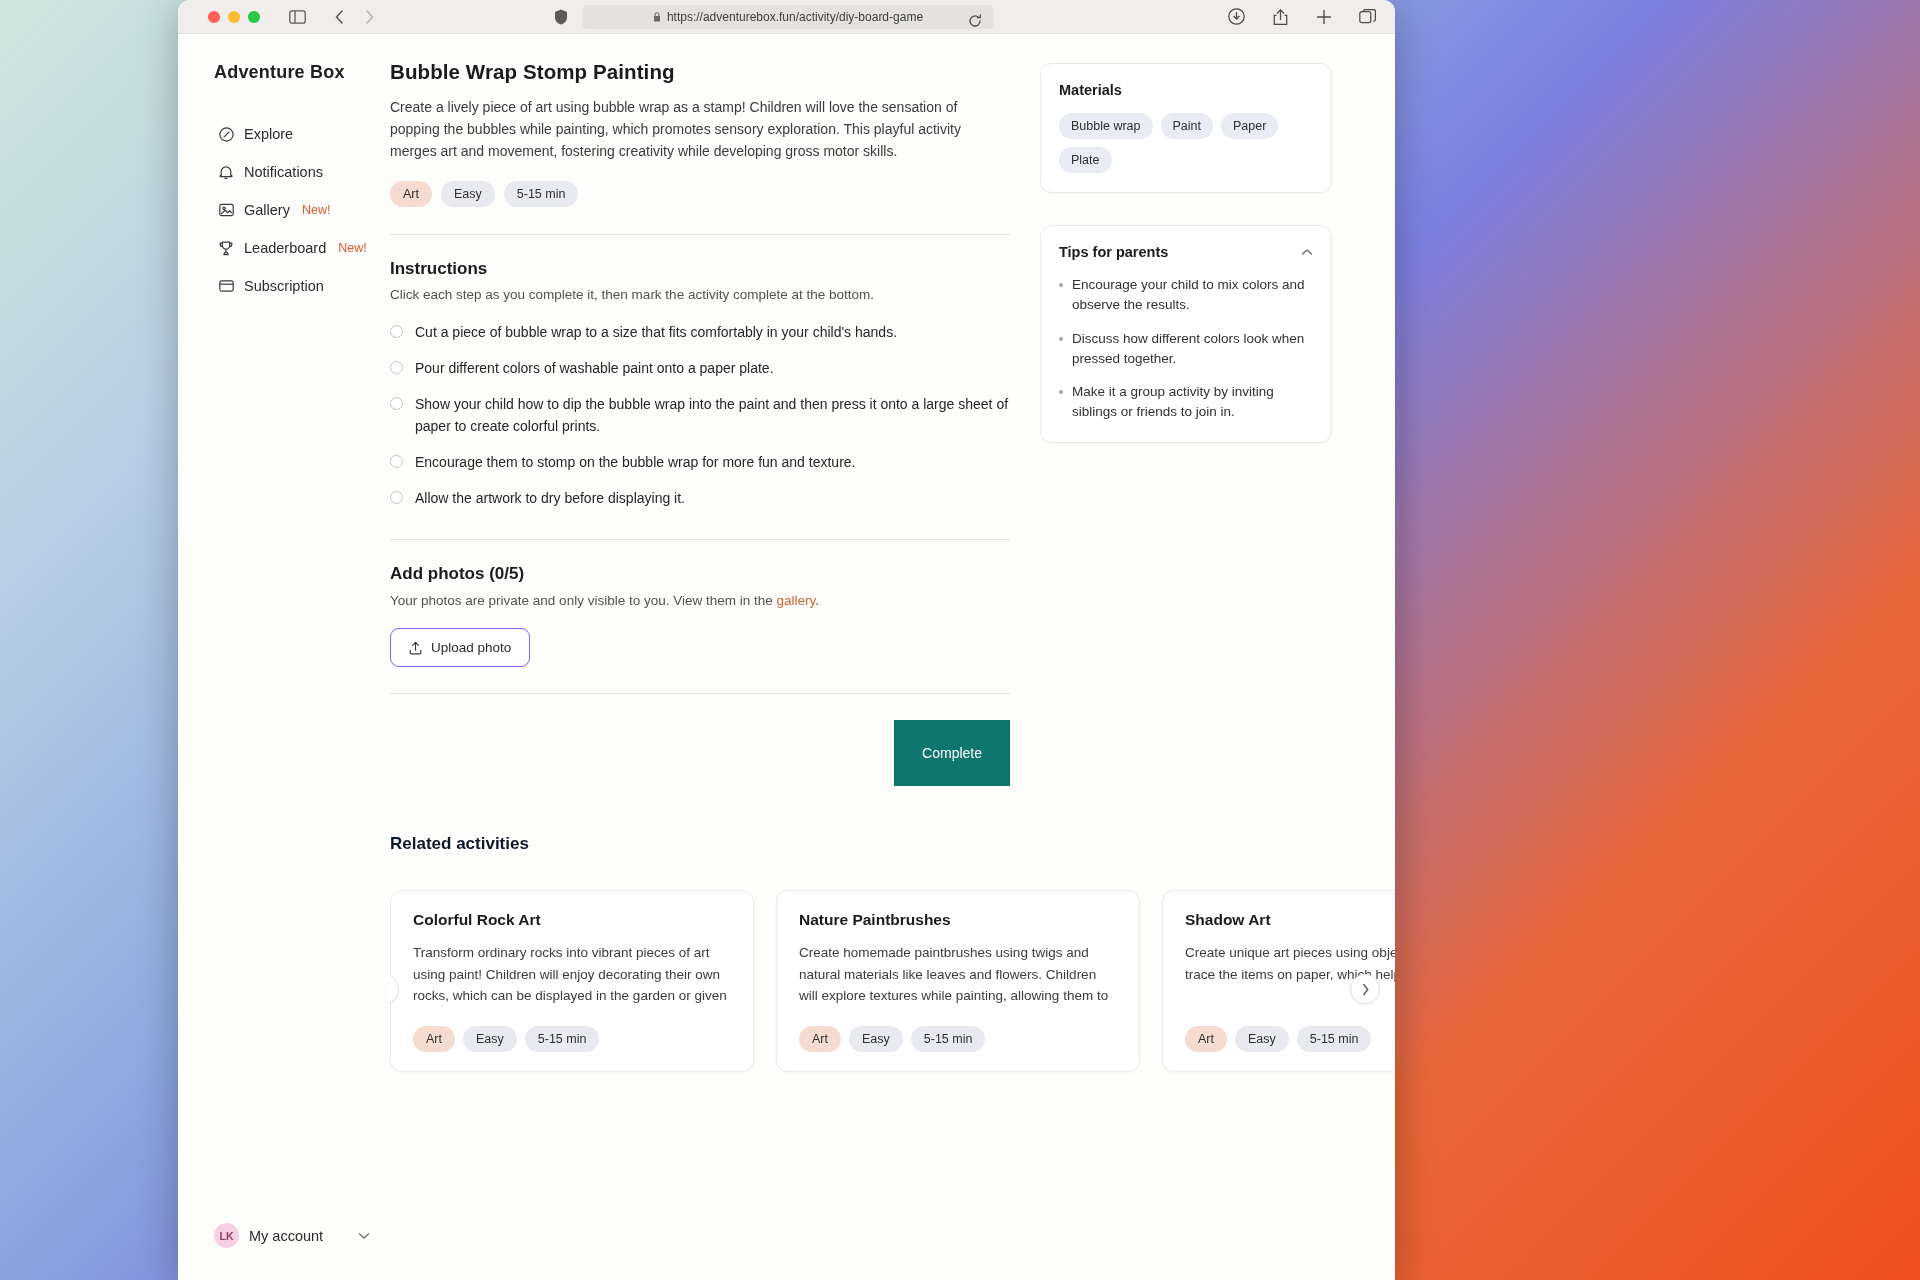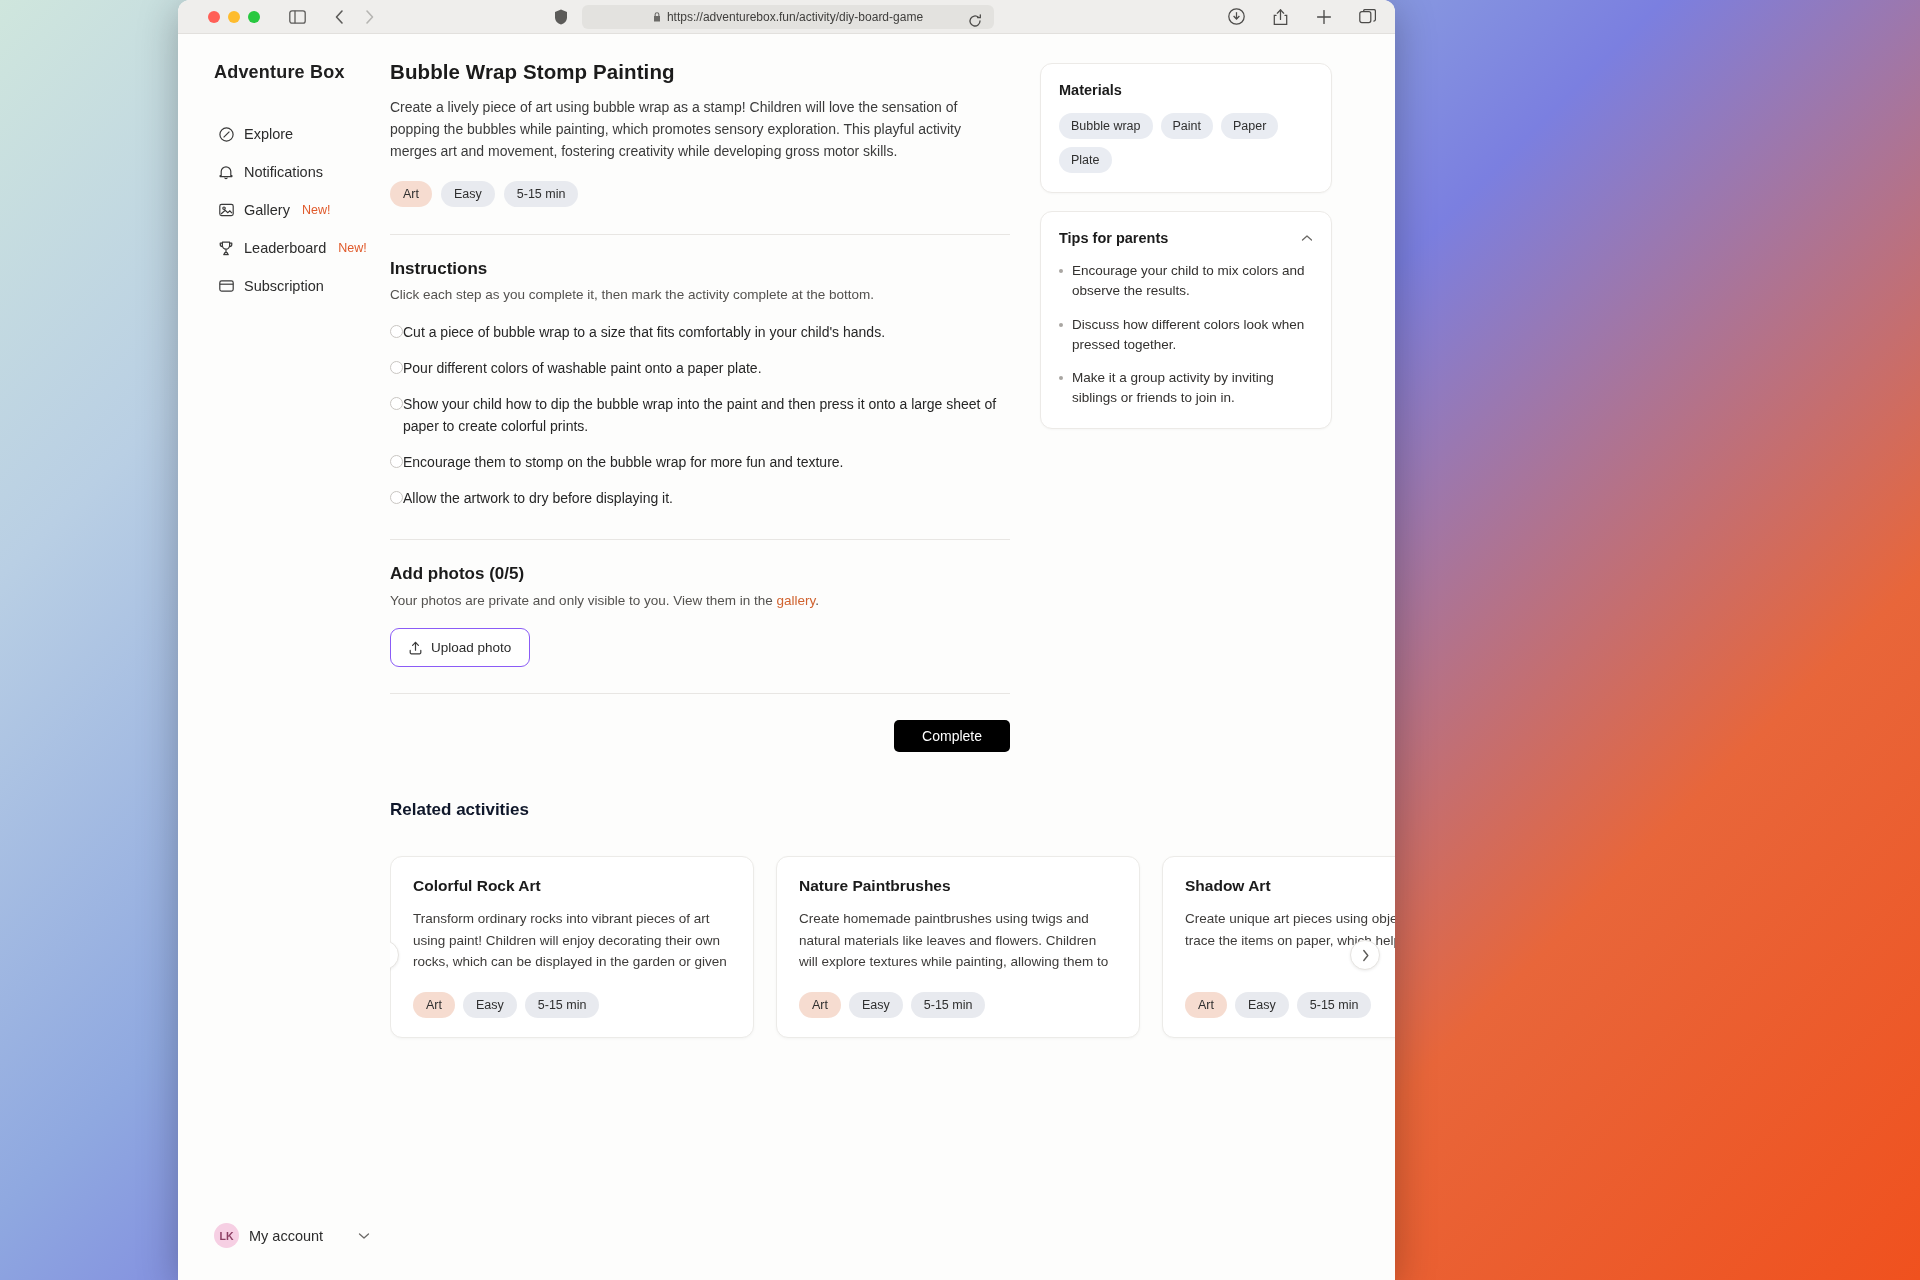--- a/index.html
+++ b/index.html
@@ -137,7 +137,7 @@
     padding: 18px 18px 19px 18px;
     box-shadow: 0 1px 2px rgba(0,0,0,0.03);
   }
-  .card + .card { margin-top: 18px; }
+  .card + .card { margin-top: 32px; }
   .card-title { font-size: 14.5px; font-weight: bold; color: #1b1b1b; }
   .card-head { display: flex; align-items: center; justify-content: space-between; }
   #materials-chips { display: flex; flex-wrap: wrap; gap: 8px; margin-top: 15px; }

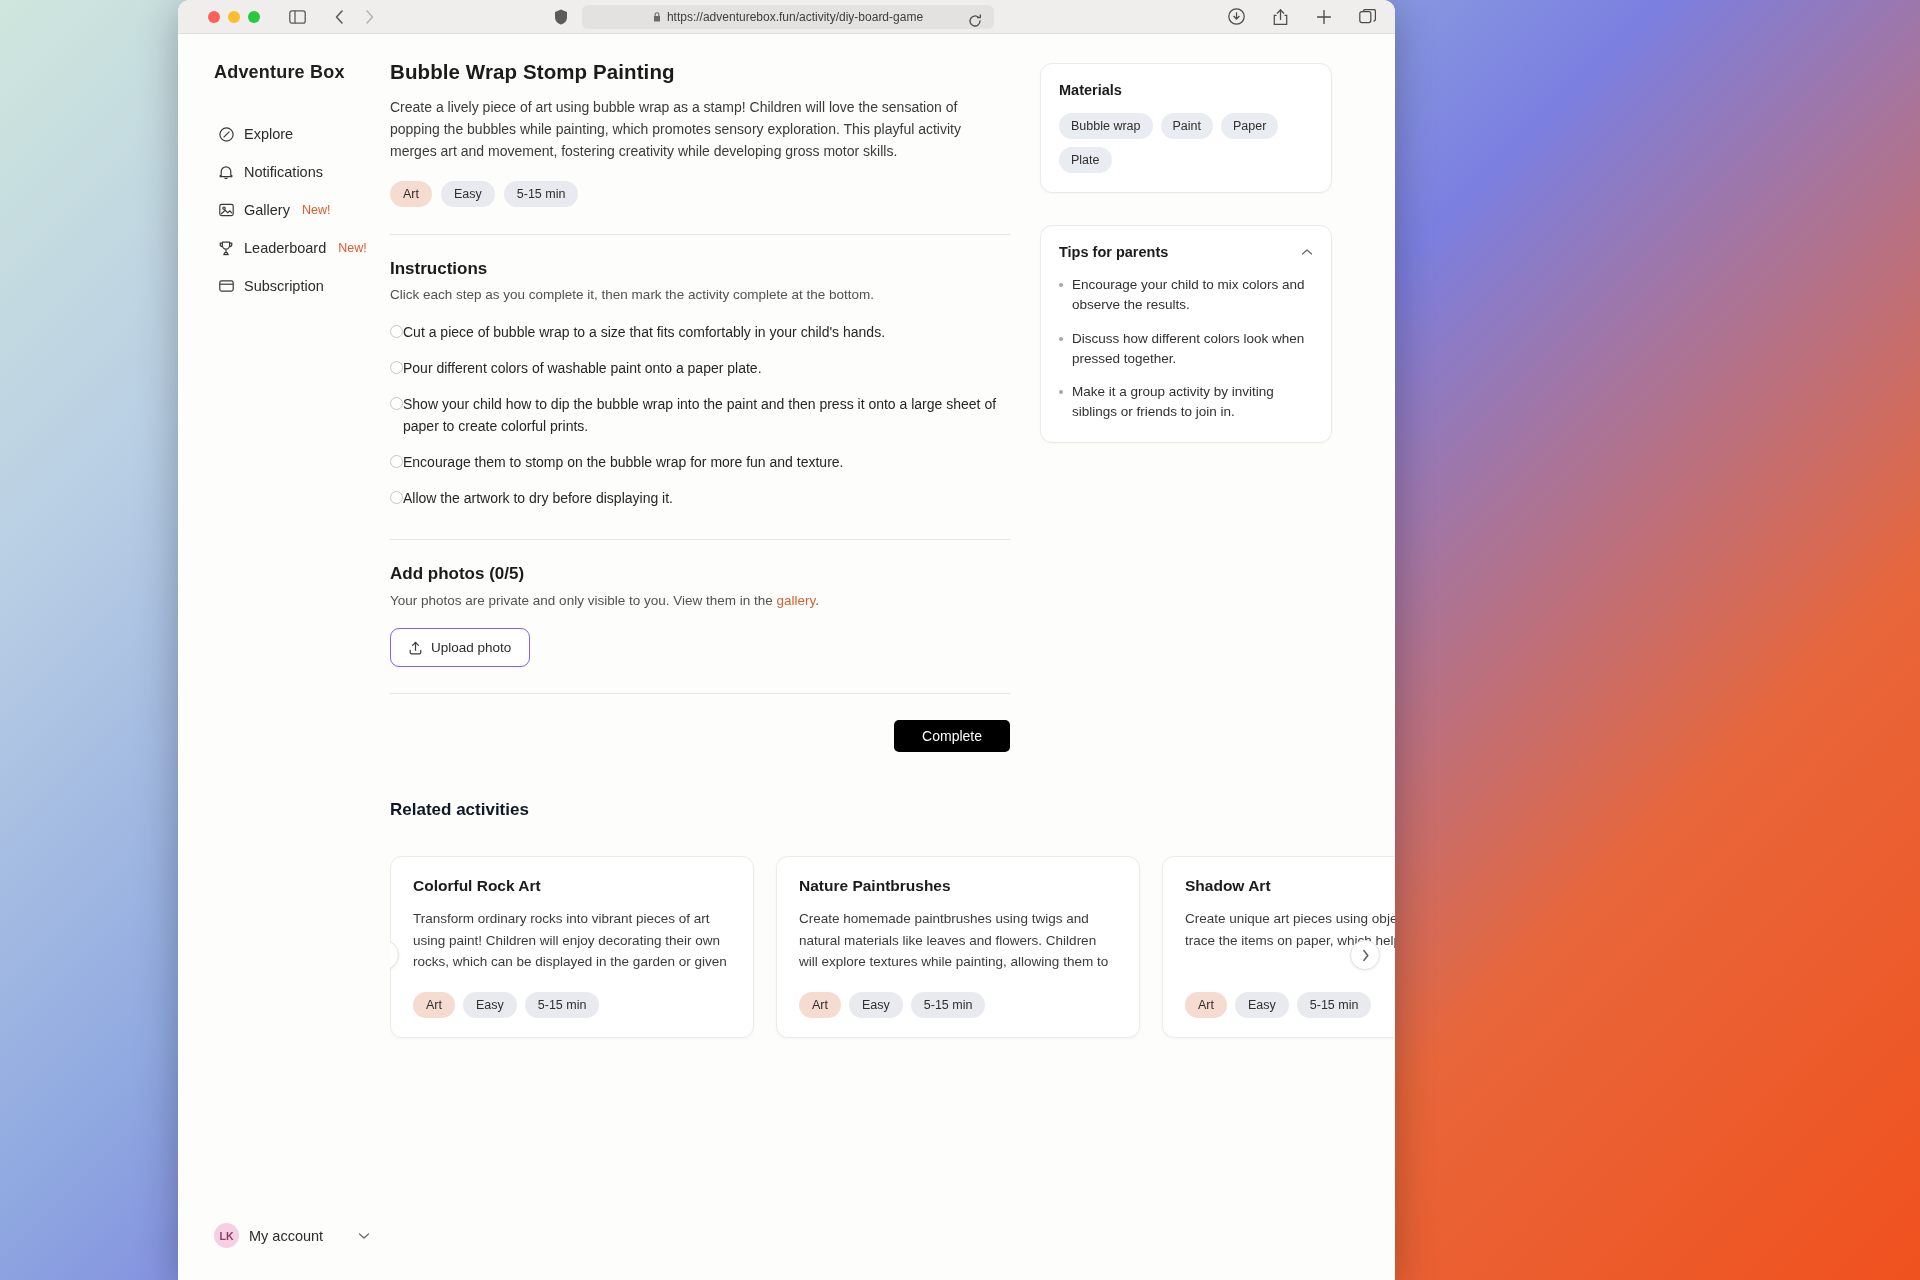--- a/index.html
+++ b/index.html
@@ -109,7 +109,7 @@
   h2.section-title { font-size: 17px; font-weight: bold; color: #1b1b1b; margin-top: 24px; }
   .section-sub { font-size: 13.5px; color: #54524f; margin-top: 8px; }
   #steps { margin-top: 20px; display: flex; flex-direction: column; gap: 14px; }
-  .step { display: flex; gap: 0; align-items: flex-start; cursor: pointer; }
+  .step { display: flex; gap: 12px; align-items: flex-start; cursor: pointer; }
   .step-radio {
     width: 13px; height: 13px; border-radius: 50%;
     border: 1px solid #c9c6c2; background: #fff;

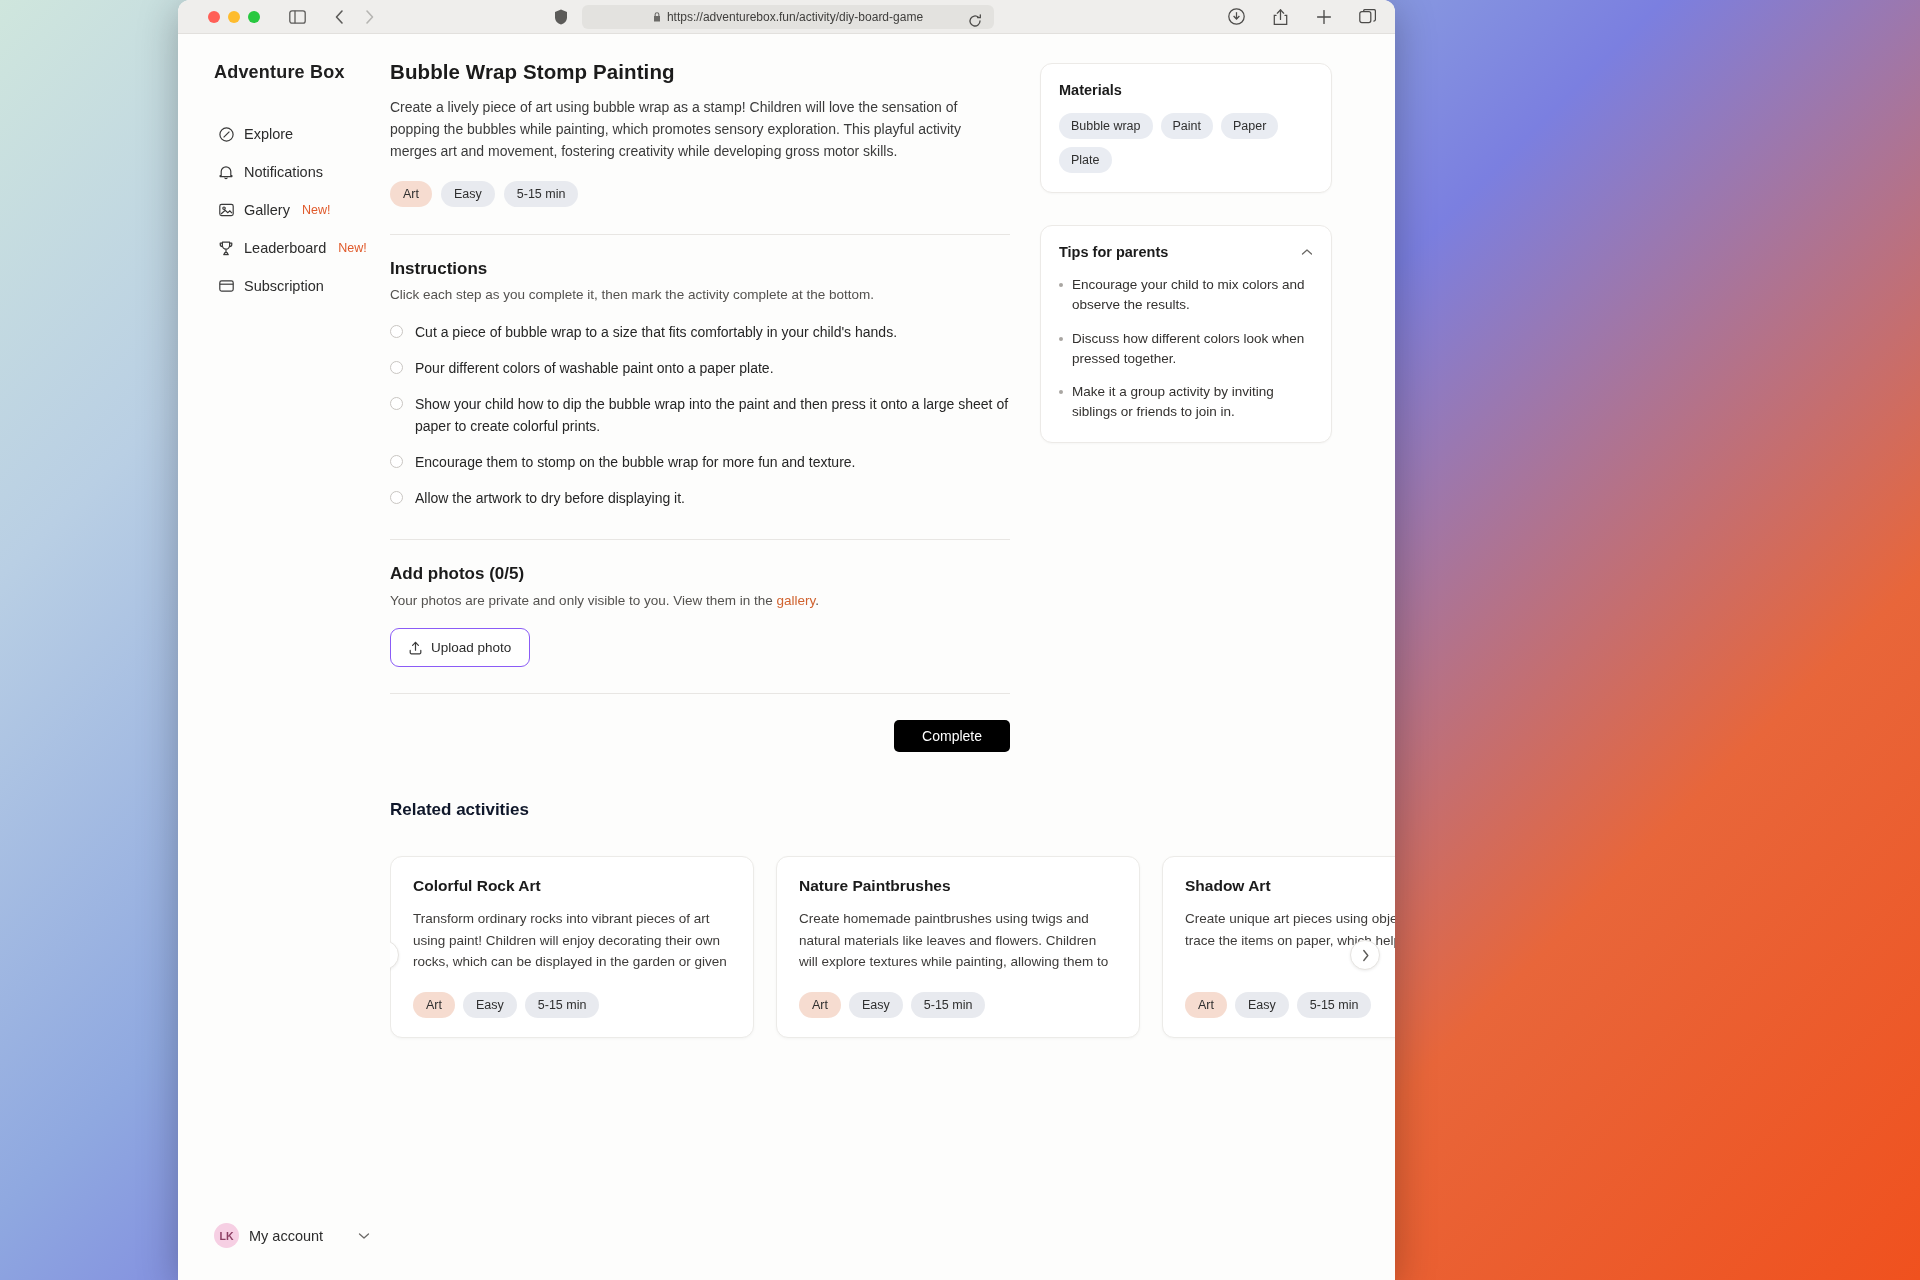--- a/index.html
+++ b/index.html
@@ -127,8 +127,8 @@
   }
   #complete-row { display: flex; justify-content: flex-end; margin-top: 26px; padding-top: 26px; border-top: 1px solid #e8e6e3; }
   #complete-btn {
-    background: #000000; color: #fff; font-size: 14px;
-    border: none; border-radius: 5px; padding: 8px 28px; cursor: pointer;
+    background: #0f766e; color: #fff; font-size: 14px;
+    border: none; border-radius: 0; padding: 25px 28px; cursor: pointer;
   }
   
   #rail { width: 292px; flex: 0 0 292px; padding-top: 3px; }

